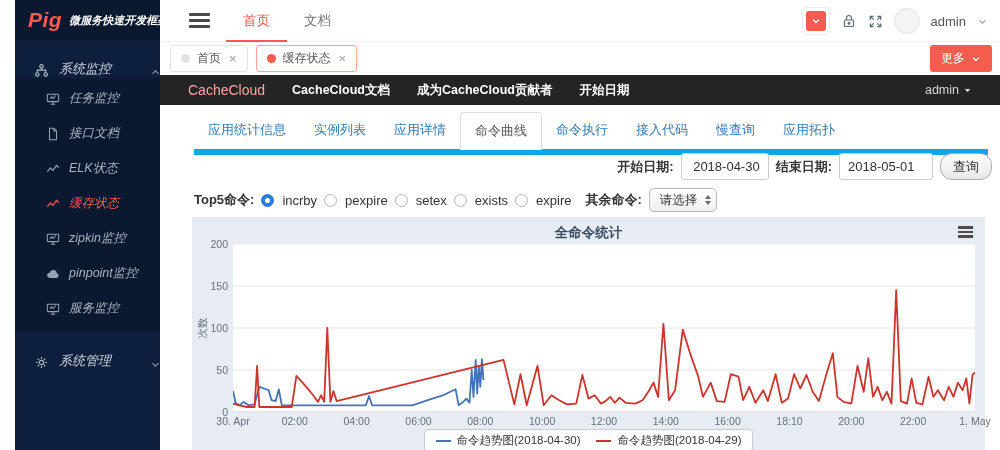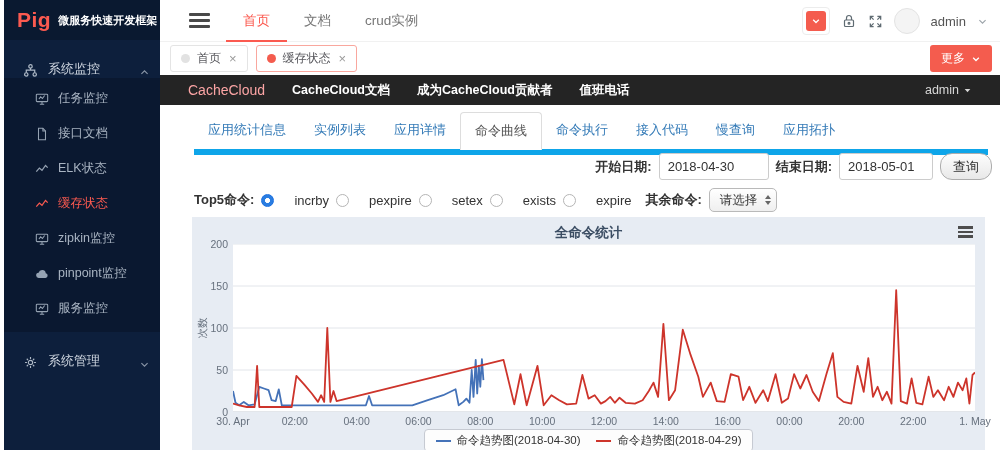--- a/index.html
+++ b/index.html
@@ -7,7 +7,7 @@
   body { position:relative; font-family:"Liberation Sans",sans-serif; background:#fff; overflow:hidden; color:#333; }
 
   
-  .sidebar { position:absolute; left:4px; top:0; width:160px; height:450px; background:#0d1f3c; }
+  .sidebar { position:absolute; left:15px; top:0; width:160px; height:450px; background:#0d1f3c;font-style:italic; }
   .logo { height:40px; background:#0a1930; display:flex; align-items:center; padding-left:13px; gap:7px; }
   .logo-text { color:#fb5a50; font-size:21px; font-weight:bold; letter-spacing:.5px; }
   .logo-sub { color:#fff; font-size:11px; font-weight:bold; white-space:nowrap; }

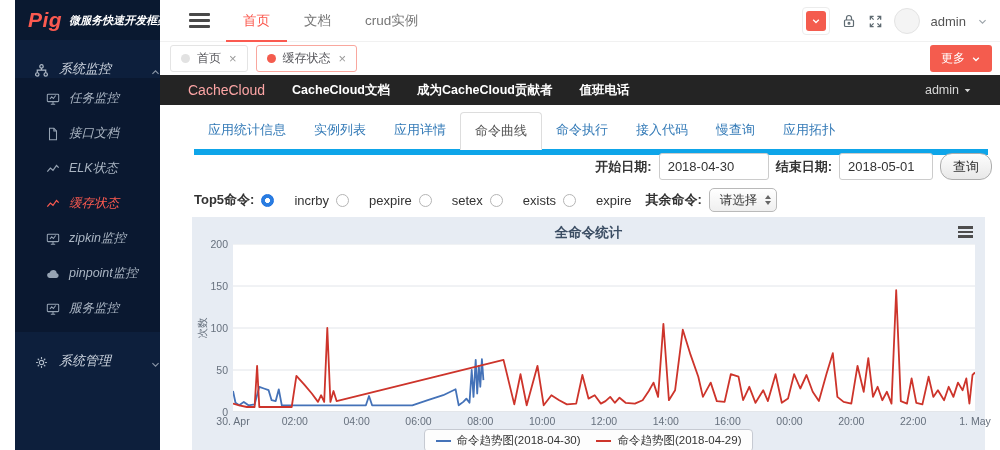--- a/index.html
+++ b/index.html
@@ -199,7 +199,6 @@
   <div class="topnav">
     <div class="nav-item active">首页</div>
     <div class="nav-item">文档</div>
-    <div class="nav-item">crud实例</div>
   </div>
   <div class="top-right">
     <div class="msg-btn">

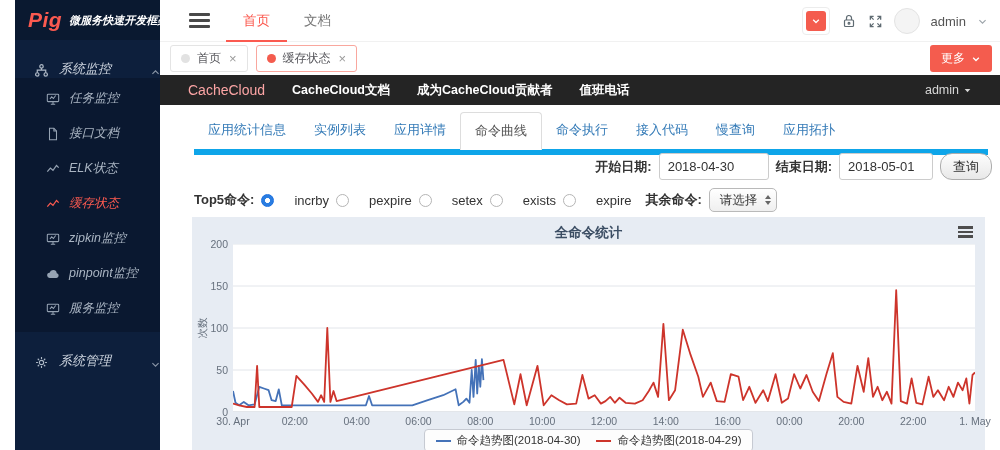--- a/index.html
+++ b/index.html
@@ -253,7 +253,7 @@
   <span class="cc-brand">CacheCloud</span>
   <span class="cc-link">CacheCloud文档</span>
   <span class="cc-link">成为CacheCloud贡献者</span>
-  <span class="cc-link">值班电话</span>
+  <span class="cc-link">开始日期</span>
   <span class="cc-user">
     <span>admin</span>
     <svg width="9" height="9" viewBox="0 0 16 16" fill="currentColor">

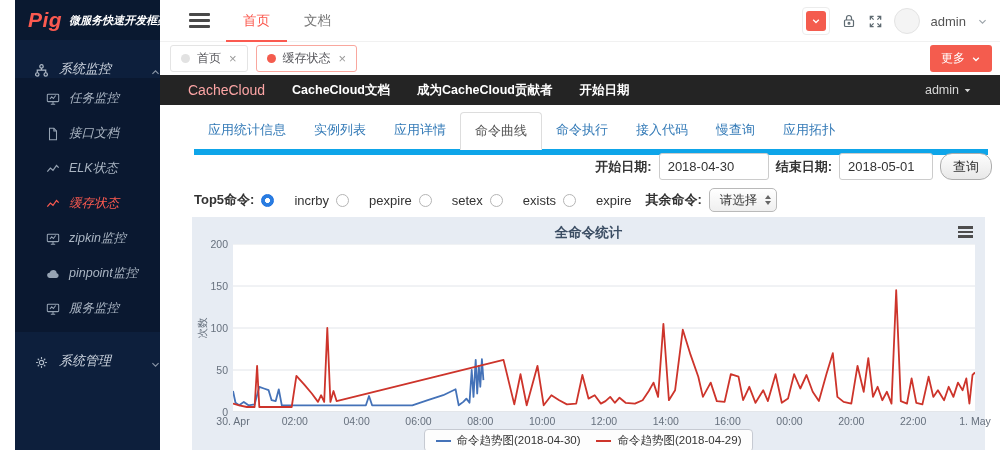--- a/index.html
+++ b/index.html
@@ -277,7 +277,7 @@
 
   <div class="filter-row">
     <span class="f-label">开始日期:</span>
-    <input class="date-input" style="width: 110px;" value="2018-04-30">
+    <input class="date-input" style="width: 88px; text-align: right;" value="2018-04-30">
     <span class="f-label">结束日期:</span>
     <input class="date-input" style="width: 94px;" value="2018-05-01">
     <button class="search-btn">查询</button>

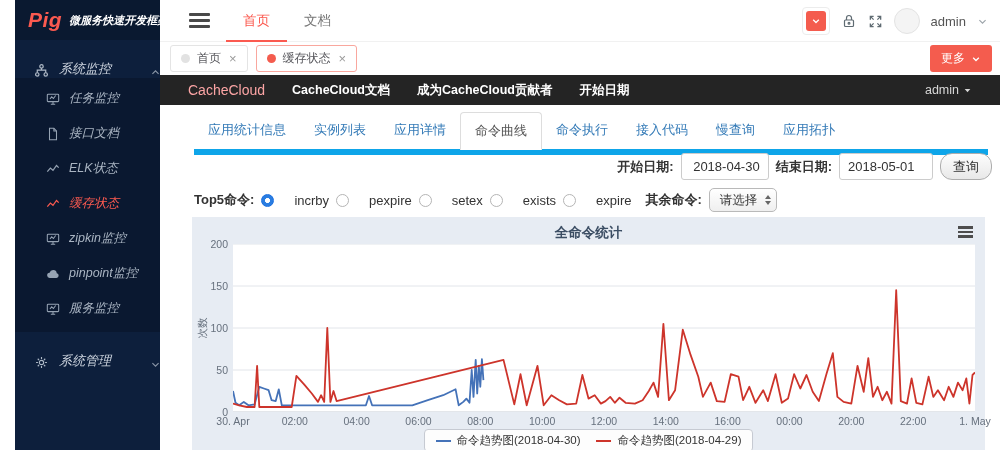--- a/index.html
+++ b/index.html
@@ -62,7 +62,7 @@
   .search-btn { height:27px; padding:0 12px; border:1px solid #adadad; border-radius:12px; background:linear-gradient(#fdfdfd,#e8e8e8); font-size:13px; color:#333; cursor:pointer; font-family:inherit; }
 
   .cmd-row { position:absolute; top:83px; left:34px; display:flex; align-items:center; font-size:13px; color:#333; }
-  .radio-opt { display:inline-flex; align-items:center; margin-left:7px; cursor:pointer; gap:20px; }
+  .radio-opt { display:inline-flex; align-items:center; margin-left:7px; cursor:pointer; gap:8px; }
   .radio { width:13px; height:13px; border-radius:50%; border:1px solid #b5b5b5; background:#fff; display:inline-block; }
   .radio.checked { border-color:#1a6fe0; background:radial-gradient(circle,#fff 0 2.2px,#2a7de1 2.8px); }
   .other-label { margin-left:14px; }

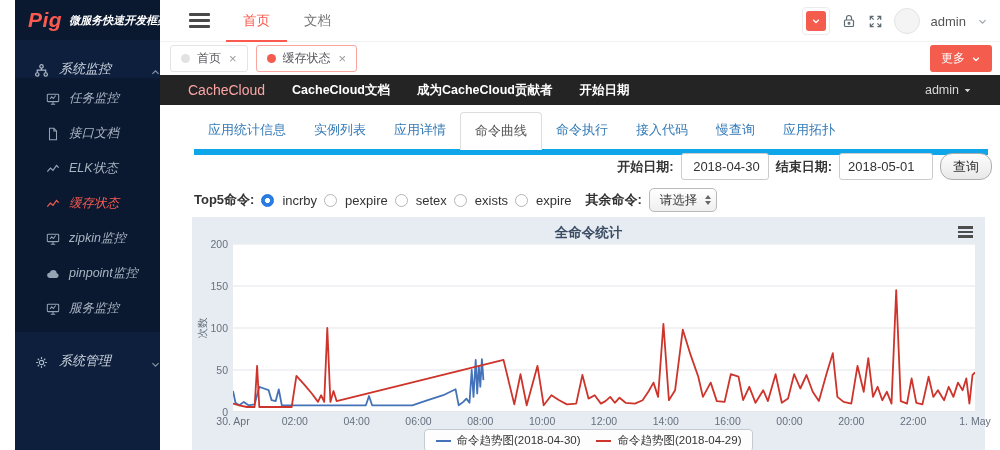--- a/index.html
+++ b/index.html
@@ -358,7 +358,7 @@
       <div class="xtick" style="left: 382px;">12:00</div>
       <div class="xtick" style="left: 443.833px;">14:00</div>
       <div class="xtick" style="left: 505.667px;">16:00</div>
-      <div class="xtick" style="left: 567.5px;">00:00</div>
+      <div class="xtick" style="left: 567.5px;">18:10</div>
       <div class="xtick" style="left: 629.333px;">20:00</div>
       <div class="xtick" style="left: 691.167px;">22:00</div>
       <div class="xtick" style="left: 753px;">1. May</div>

